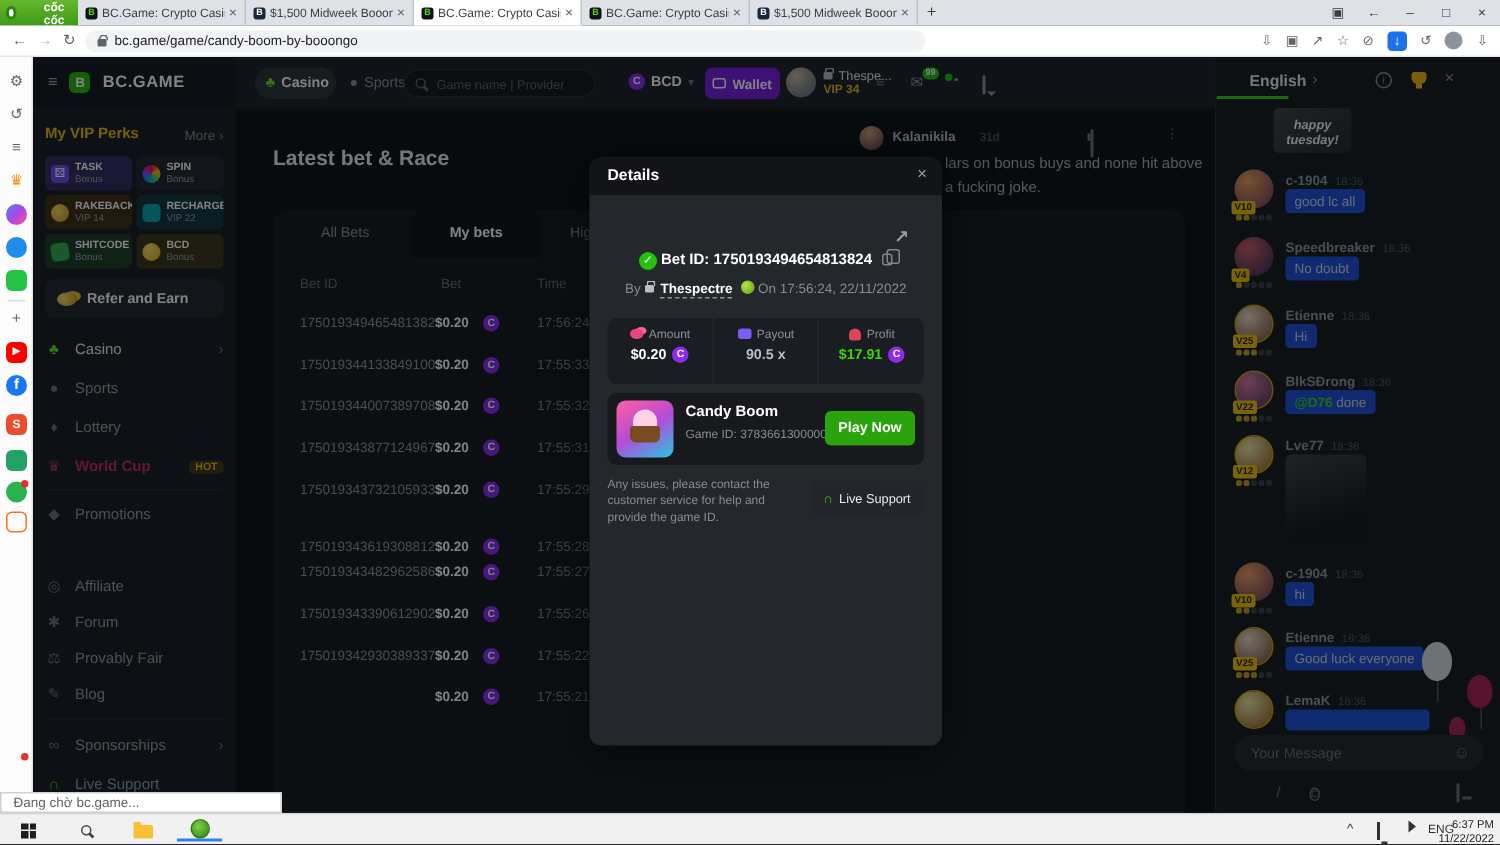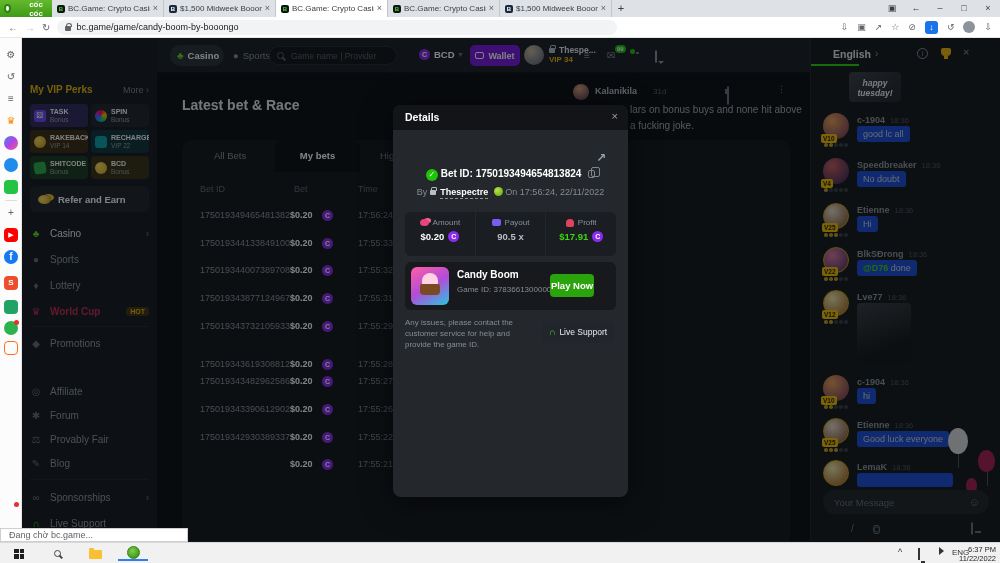--- a/index.html
+++ b/index.html
@@ -315,6 +315,11 @@
   </div>
 
   <div class="bcsb">
+    <div class="bcsb-top">
+      <span class="burger gi gi-burger"></span>
+      <span class="bcmark gi gi-b"></span>
+      <span class="bcword">BC.GAME</span>
+    </div>
     <div class="viphead">
       <span class="tl">My VIP Perks</span>
       <span class="mr"><span>More</span> ›</span>

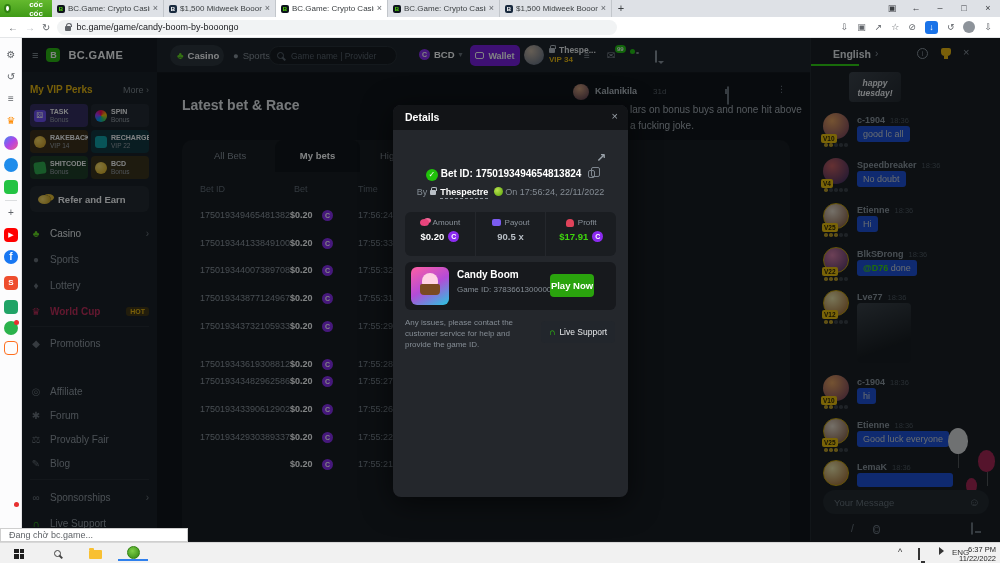--- a/index.html
+++ b/index.html
@@ -85,7 +85,7 @@
   .wallet b{color:#fff;font-size:9px}
   .hava{position:absolute;left:367px;top:7px;width:20px;height:20px;border-radius:50%;background:radial-gradient(circle at 35% 30%,#c9b6a2,#54627a)}
   .hname{position:absolute;left:392px;top:7px;line-height:1.2}
-  .hname .nm{color:#e9ebed;font-size:8.5px;font-weight:bold;display:flex;align-items:center;gap:2px}
+  .hname .nm{color:#e9ebed;font-size:8.5px;font-weight:normal;display:flex;align-items:center;gap:2px}
   .hname .vp{color:#edb90b;font-size:8px;font-weight:bold}
   .hic{position:absolute;top:12px;color:#8b929a;font-size:10px}
   .badge99{position:absolute;left:8px;top:-5px;background:#22c40e;color:#fff;font-size:6px;font-weight:bold;border-radius:4px;padding:0 2px;line-height:8px}

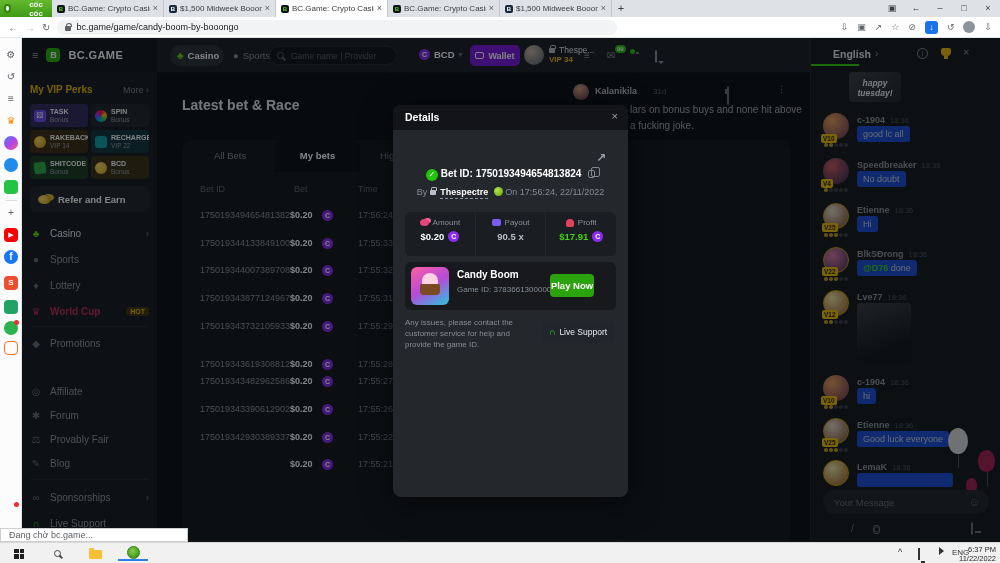--- a/index.html
+++ b/index.html
@@ -187,7 +187,7 @@
   .gthumb:after{content:"";position:absolute;left:9px;top:17px;width:20px;height:11px;background:#7a4a22;border-radius:2px 2px 4px 4px}
   .gname{position:absolute;left:52px;top:7px;color:#fff;font-size:10px;font-weight:bold}
   .gid{position:absolute;left:52px;top:23px;color:#858d95;font-size:8px}
-  .playbtn{position:absolute;left:145px;top:12px;width:44px;height:23px;background:#2aa30d;border-radius:4px;color:#fff;font-size:9.5px;font-weight:bold;text-align:center;line-height:23px}
+  .playbtn{position:absolute;left:145px;top:12px;width:60px;height:23px;background:#2aa30d;border-radius:4px;color:#fff;font-size:9.5px;font-weight:bold;text-align:center;line-height:23px}
   .msup{position:absolute;left:12px;top:212px;width:130px;color:#858d95;font-size:8px;line-height:1.4}
   .supbtn{position:absolute;left:148px;top:216px;width:74px;height:22px;background:#22262c;border-radius:4px;display:flex;align-items:center;justify-content:center;gap:4px}
   .supbtn .hs{color:#2fd10c;font-size:9px;font-weight:bold}

